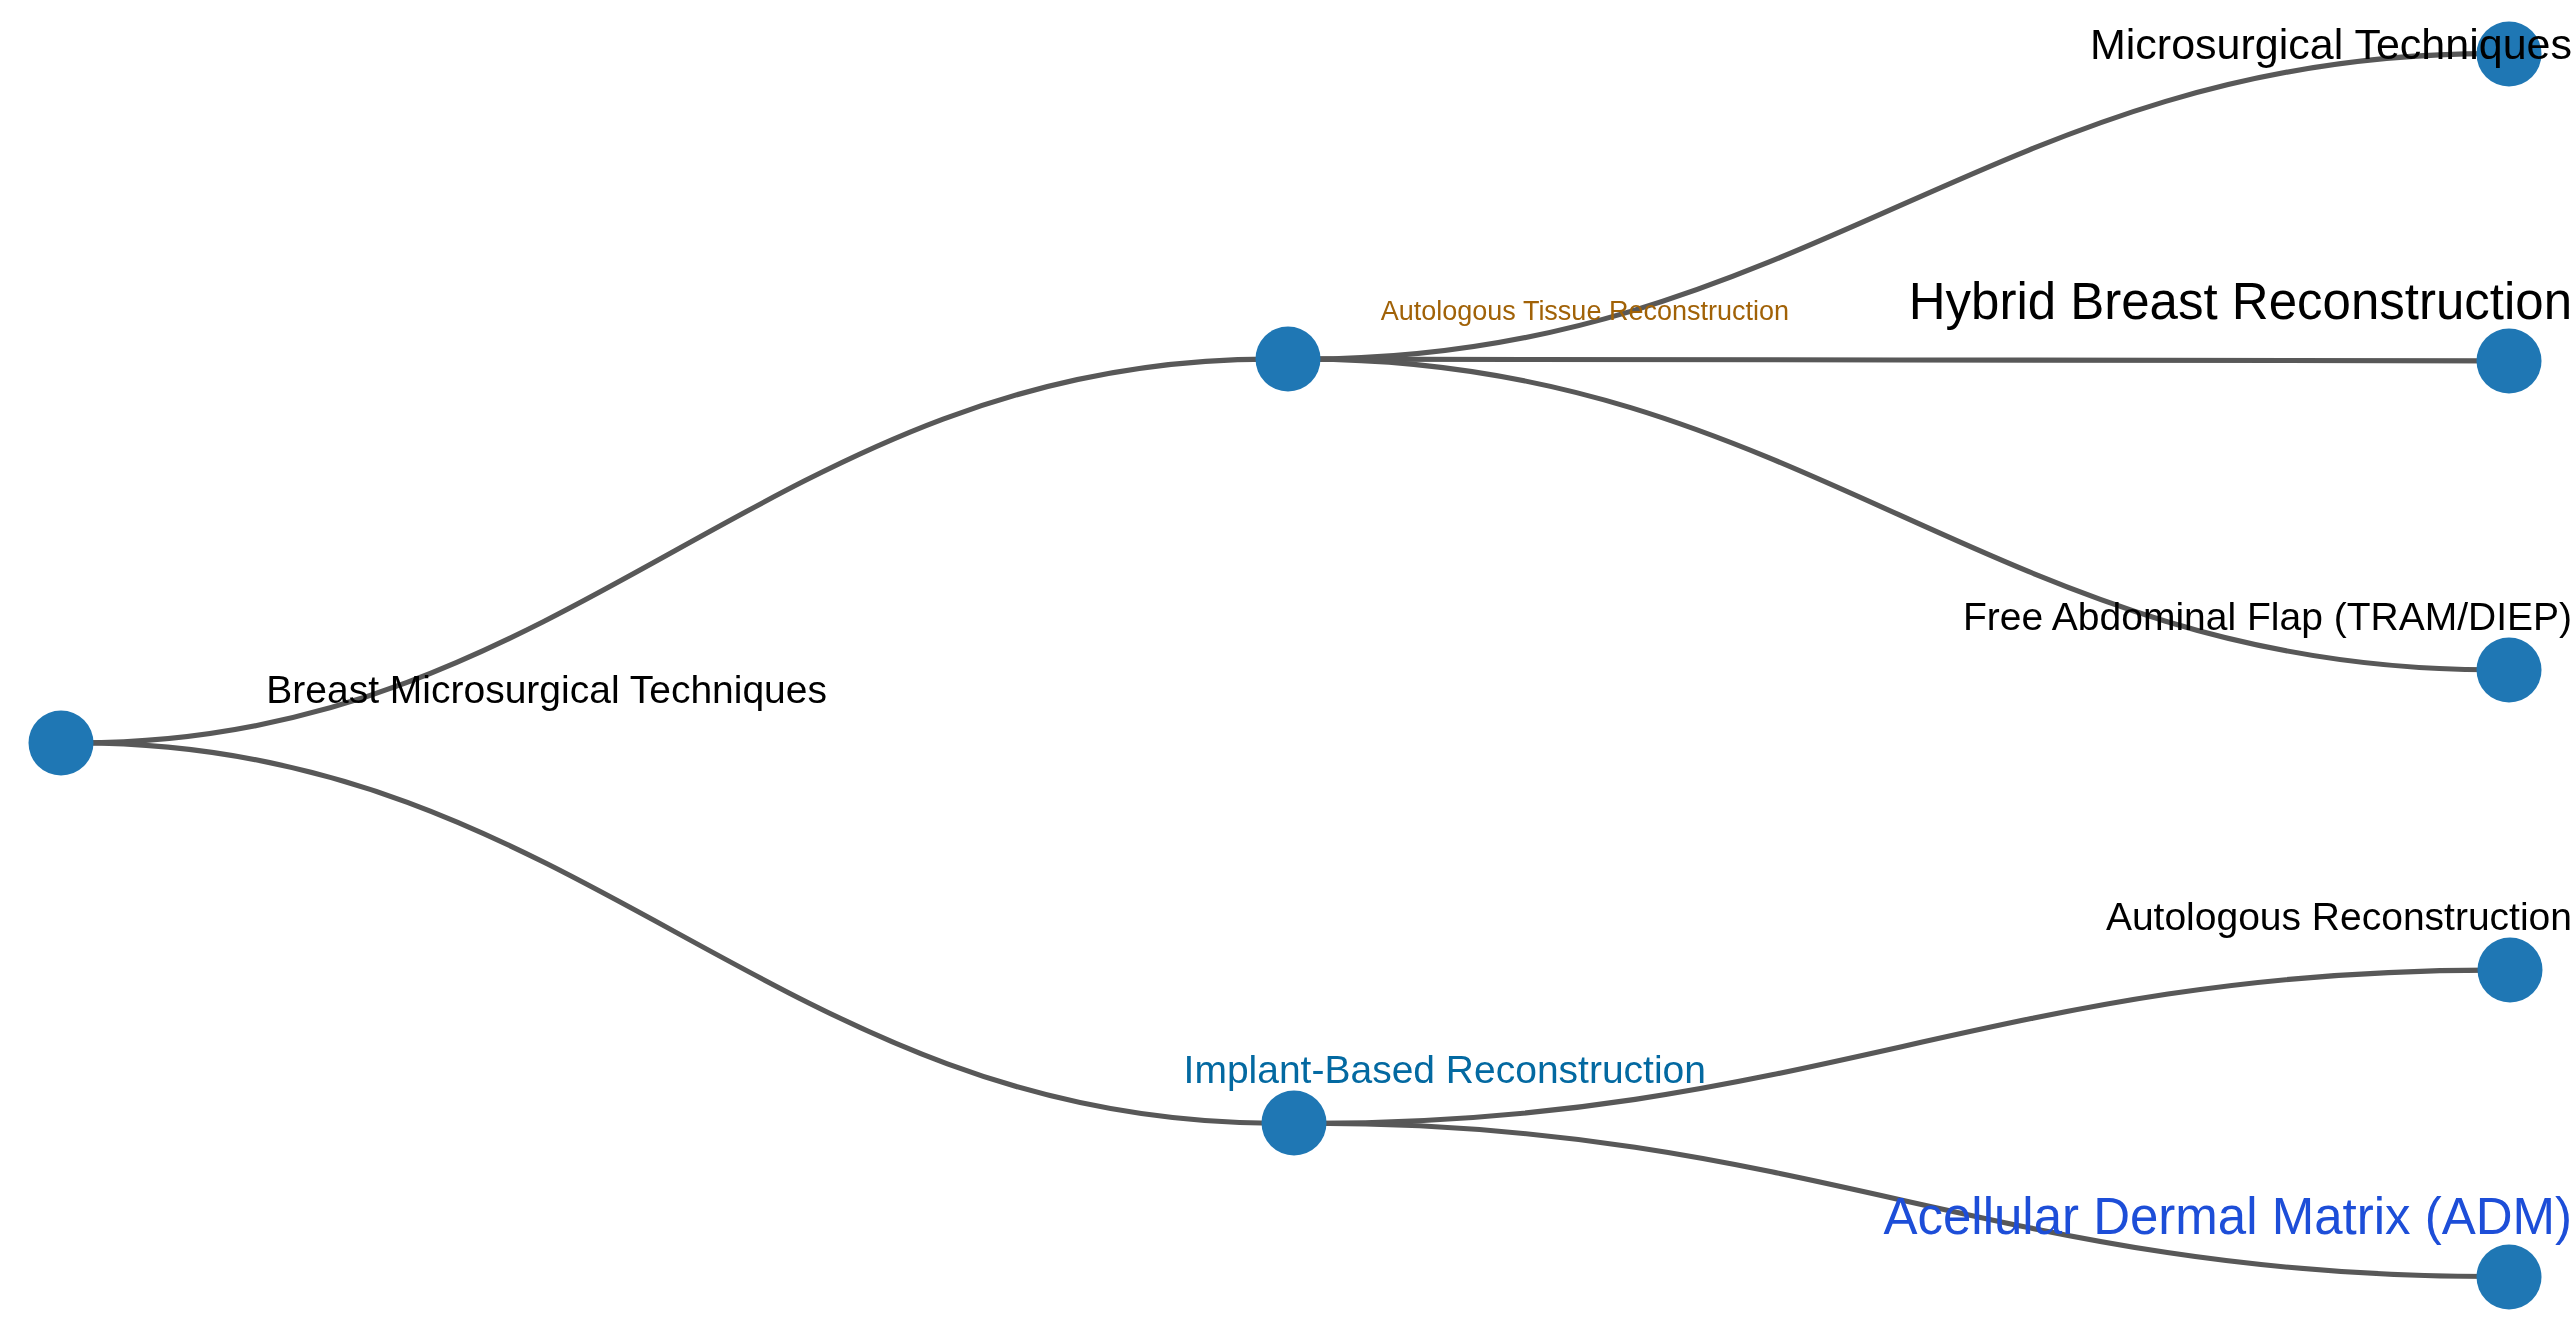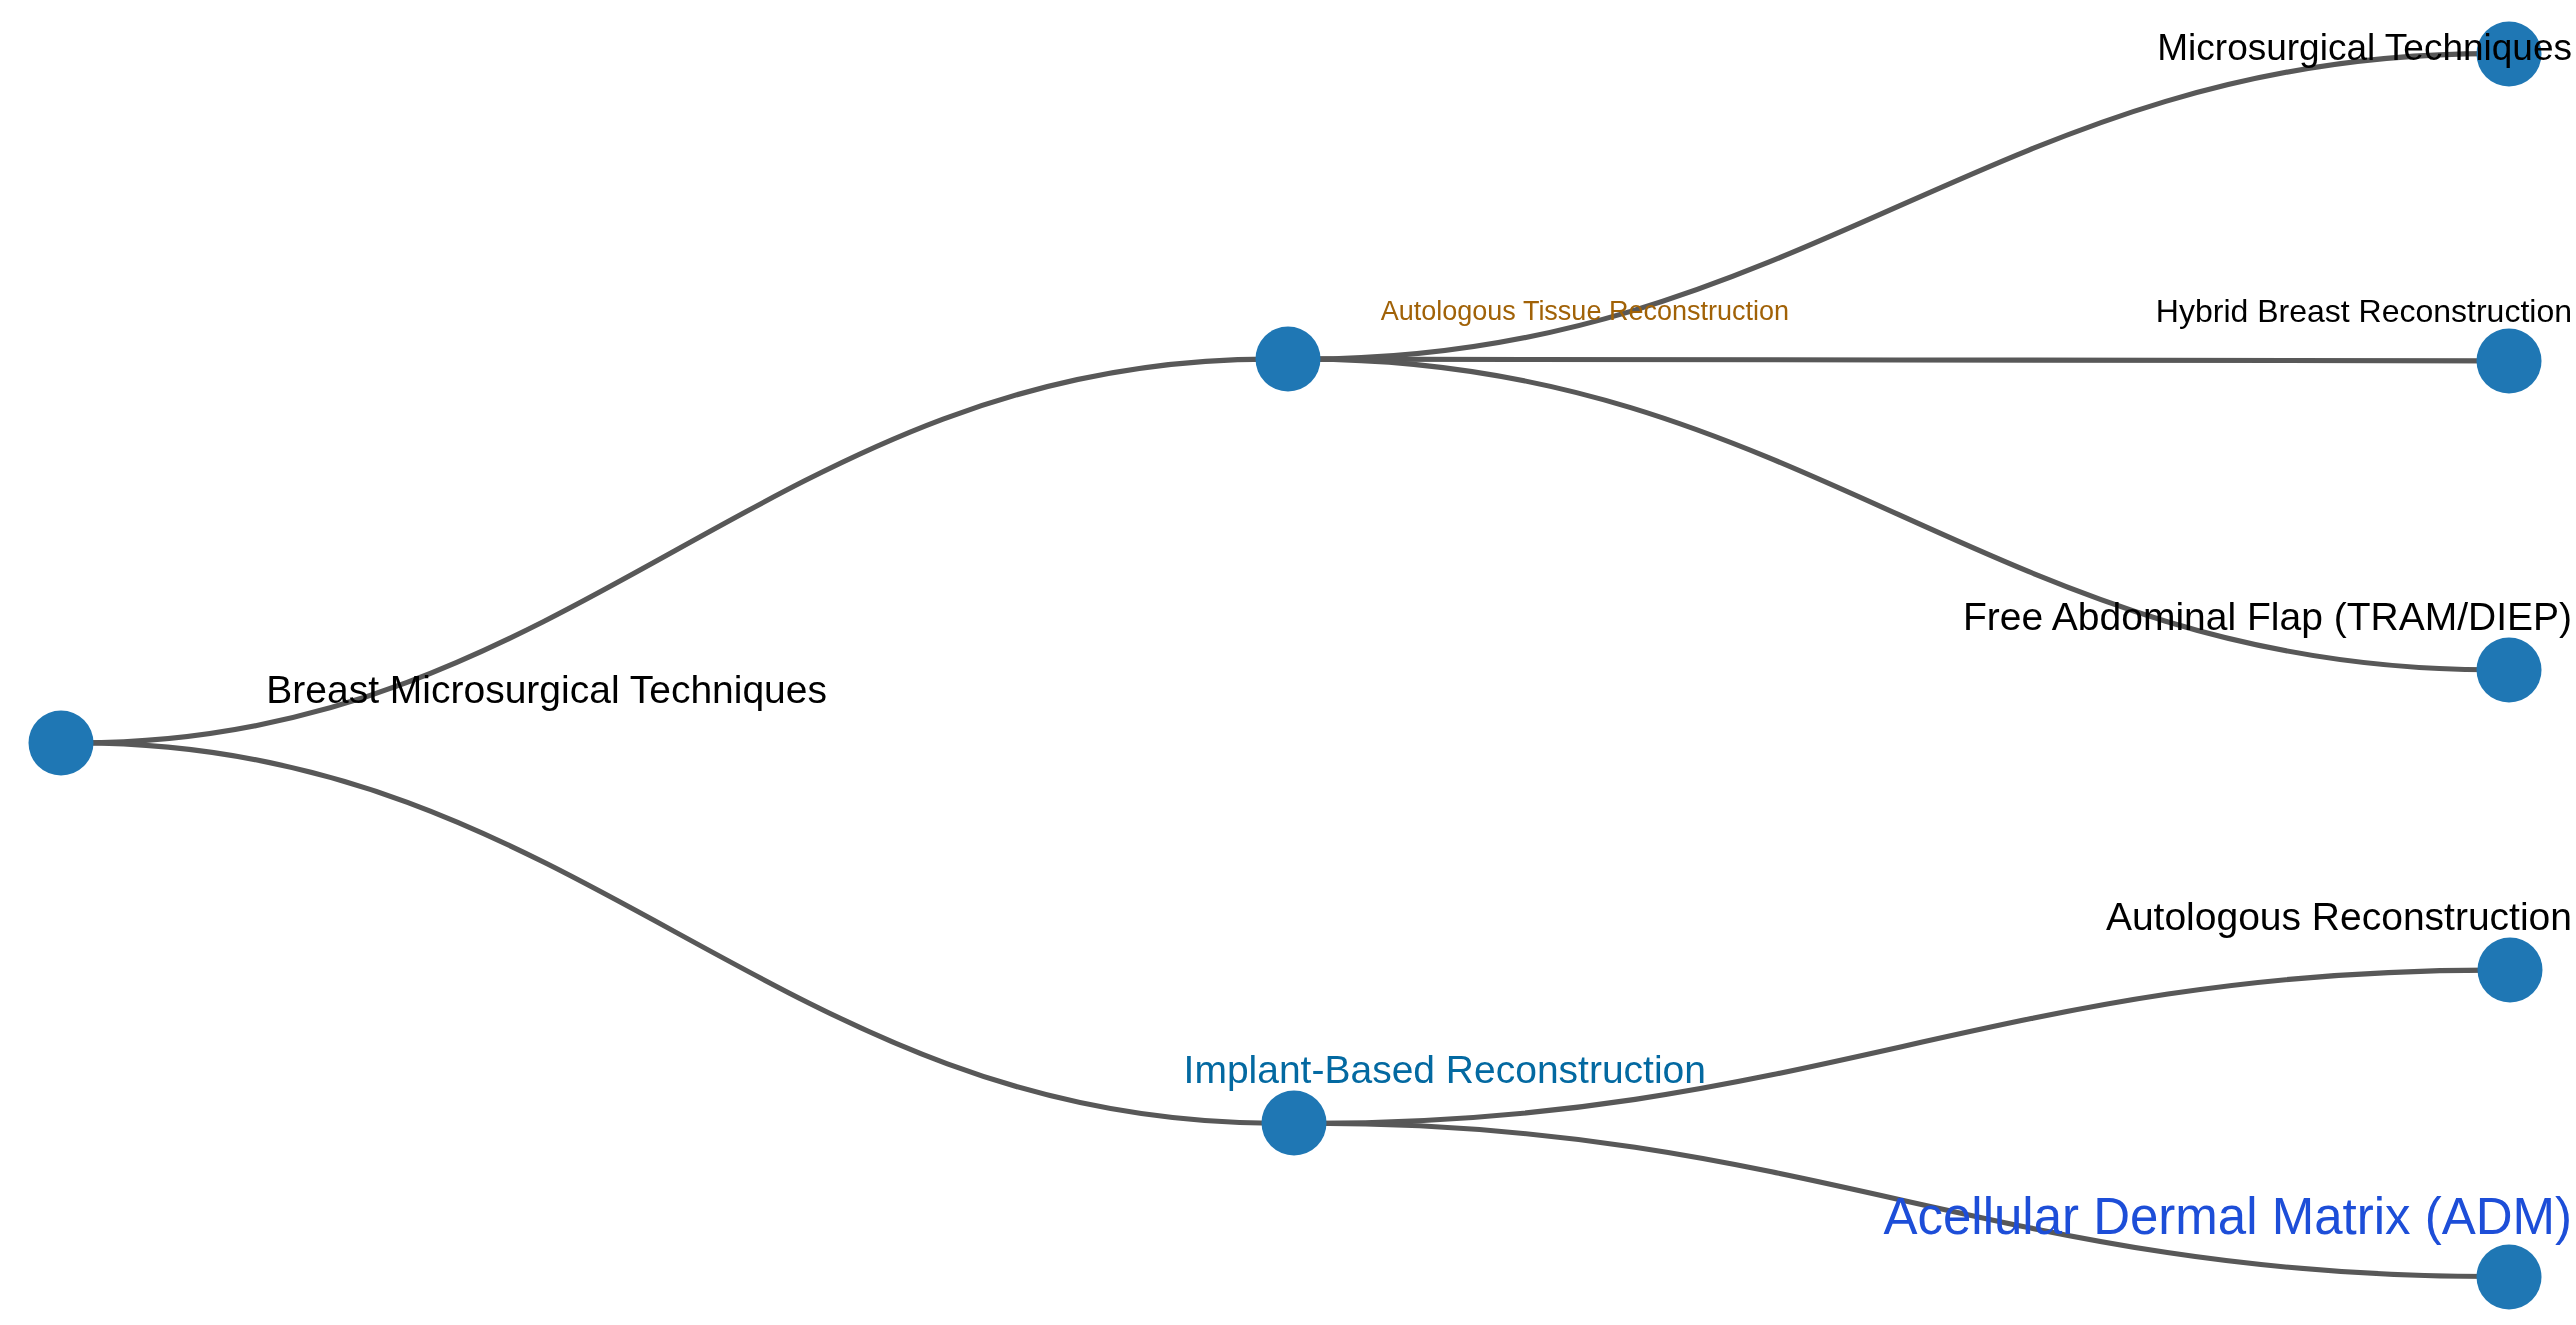--- a/index.html
+++ b/index.html
@@ -62,7 +62,7 @@
       <div class="node-dot" style="left: 1294px; top: 1123px; width: 65px; height: 65px; background: rgb(31, 119, 180);"></div>
       <div class="node-label label-right-anchor" style="left: 1706px; top: 1089px; color: #0369a1; font-size: 39px;">Implant-Based Reconstruction</div>
       <div class="node-dot" style="left: 2509px; top: 54px; width: 65px; height: 65px; background: rgb(31, 119, 180);"></div>
-      <div class="node-label label-right-anchor" style="left: 2572px; top: 66px; color: rgb(0, 0, 0); font-size: 37px;">Microsurgical Techniques</div>
+      <div class="node-label label-right-anchor" style="left: 2572px; top: 66px; color: rgb(0, 0, 0); font-size: 43px;">Microsurgical Techniques</div>
       <div class="node-dot" style="left: 2509px; top: 361px; width: 65px; height: 65px; background: rgb(31, 119, 180);"></div>
       <div class="node-label label-right-anchor" style="left: 2572px; top: 327px; color: rgb(0, 0, 0); font-size: 32px; text-align: right;">Hybrid Breast Reconstruction</div>
       <div class="node-dot" style="left: 2509px; top: 670px; width: 65px; height: 65px; background: rgb(31, 119, 180);"></div>

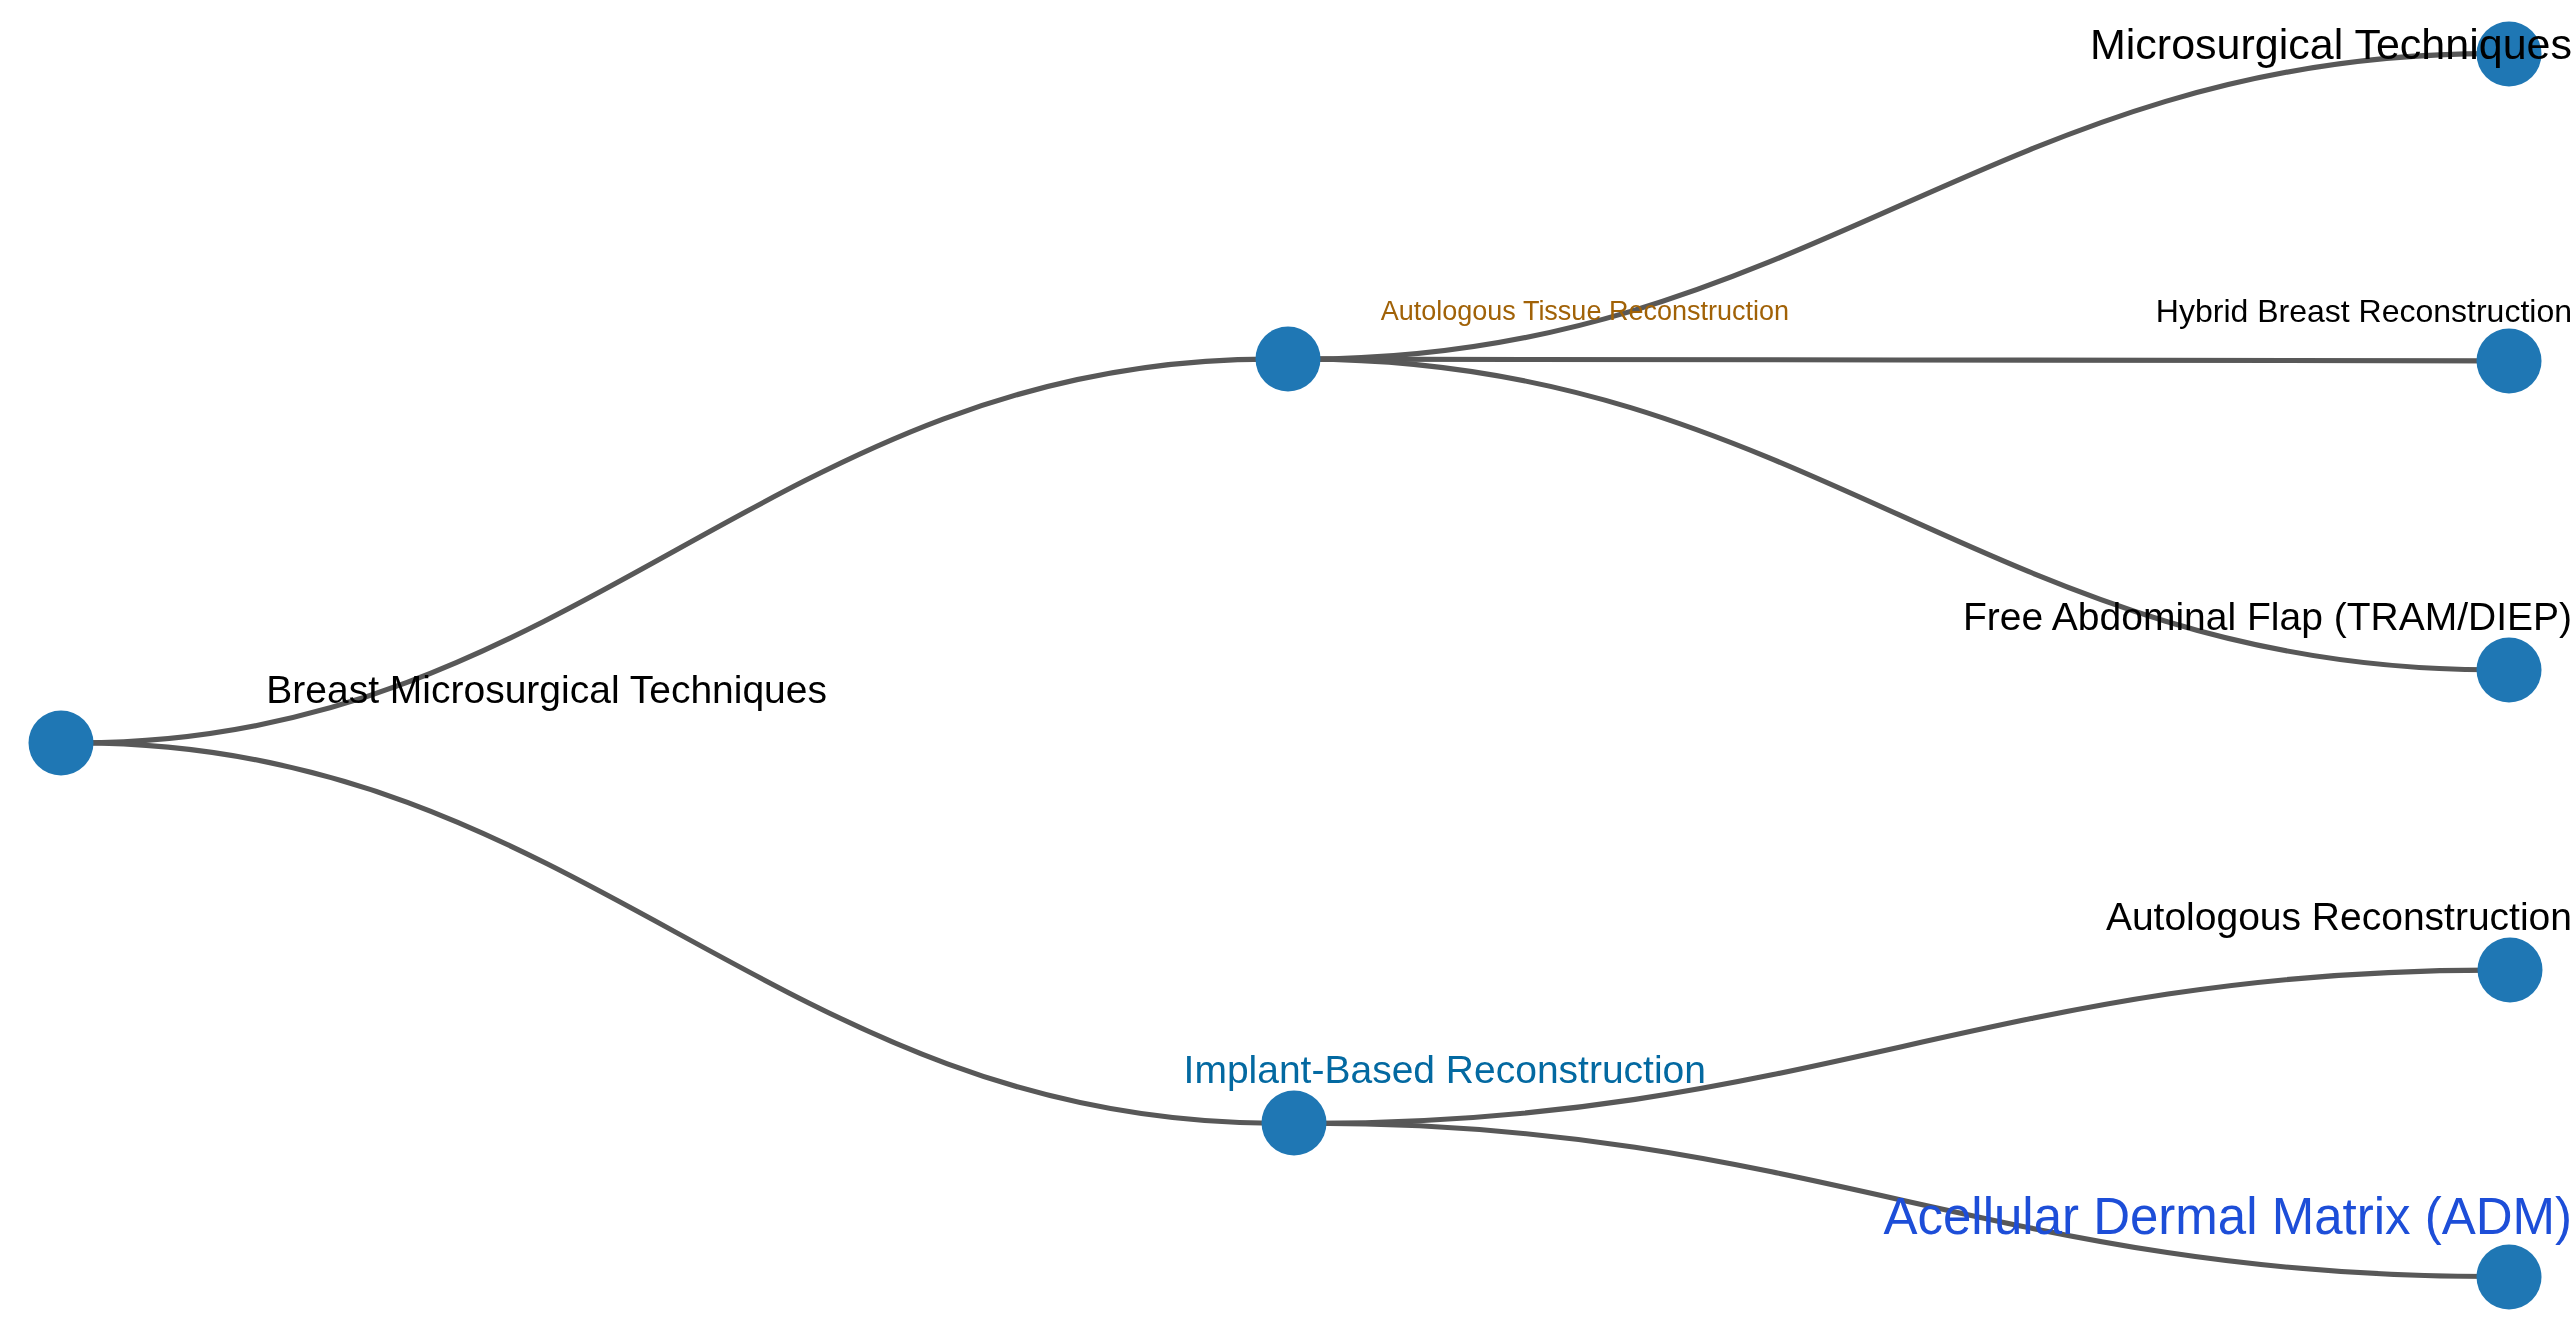--- a/index.html
+++ b/index.html
@@ -64,7 +64,7 @@
       <div class="node-dot" style="left: 2509px; top: 54px; width: 65px; height: 65px; background: rgb(31, 119, 180);"></div>
       <div class="node-label label-right-anchor" style="left: 2572px; top: 66px; color: rgb(0, 0, 0); font-size: 43px;">Microsurgical Techniques</div>
       <div class="node-dot" style="left: 2509px; top: 361px; width: 65px; height: 65px; background: rgb(31, 119, 180);"></div>
-      <div class="node-label label-right-anchor" style="left: 2572px; top: 327px; color: rgb(0, 0, 0); font-size: 32px; text-align: right;">Hybrid Breast Reconstruction</div>
+      <div class="node-label label-right-anchor" style="left: 2572px; top: 327px; color: rgb(0, 0, 0); font-size: 51px; text-align: right;">Hybrid Breast Reconstruction</div>
       <div class="node-dot" style="left: 2509px; top: 670px; width: 65px; height: 65px; background: rgb(31, 119, 180);"></div>
       <div class="node-label label-right-anchor" style="left: 2572px; top: 636px; color: #000000; font-size: 39px;">Free Abdominal Flap (TRAM/DIEP)</div>
       <div class="node-dot" style="left: 2510px; top: 970px; width: 65px; height: 65px; background: rgb(31, 119, 180);"></div>

